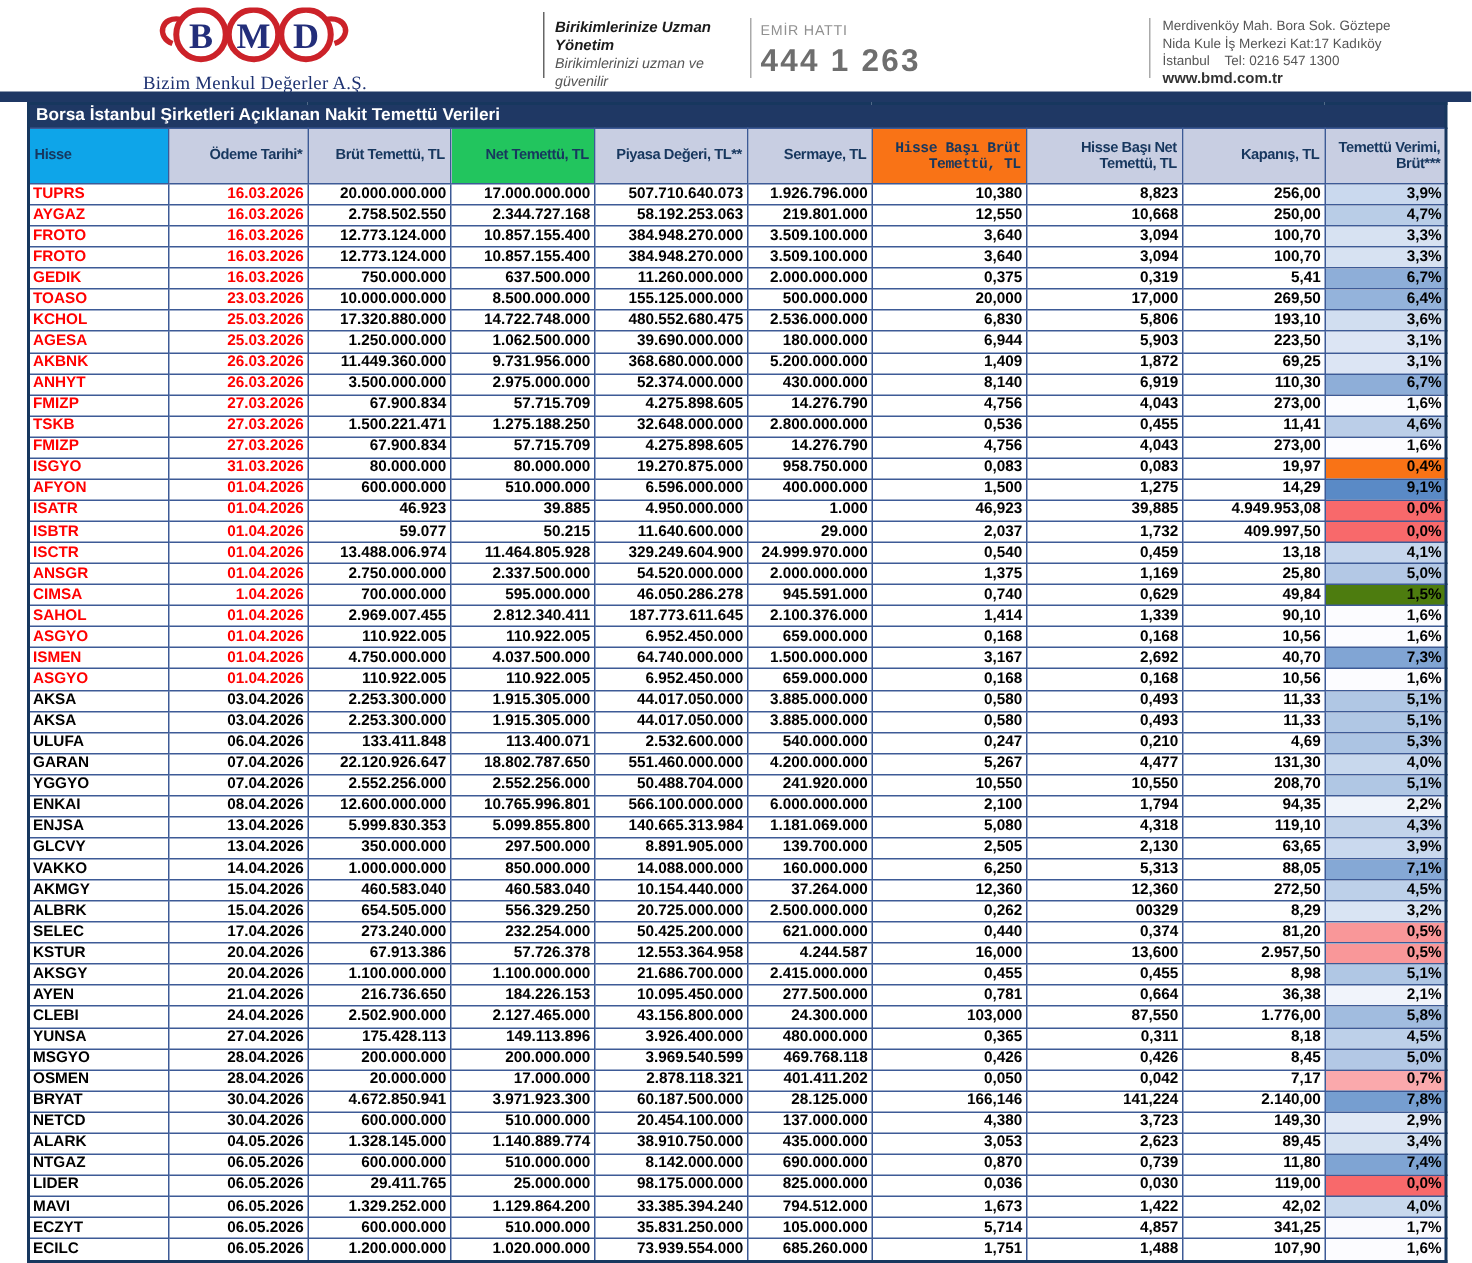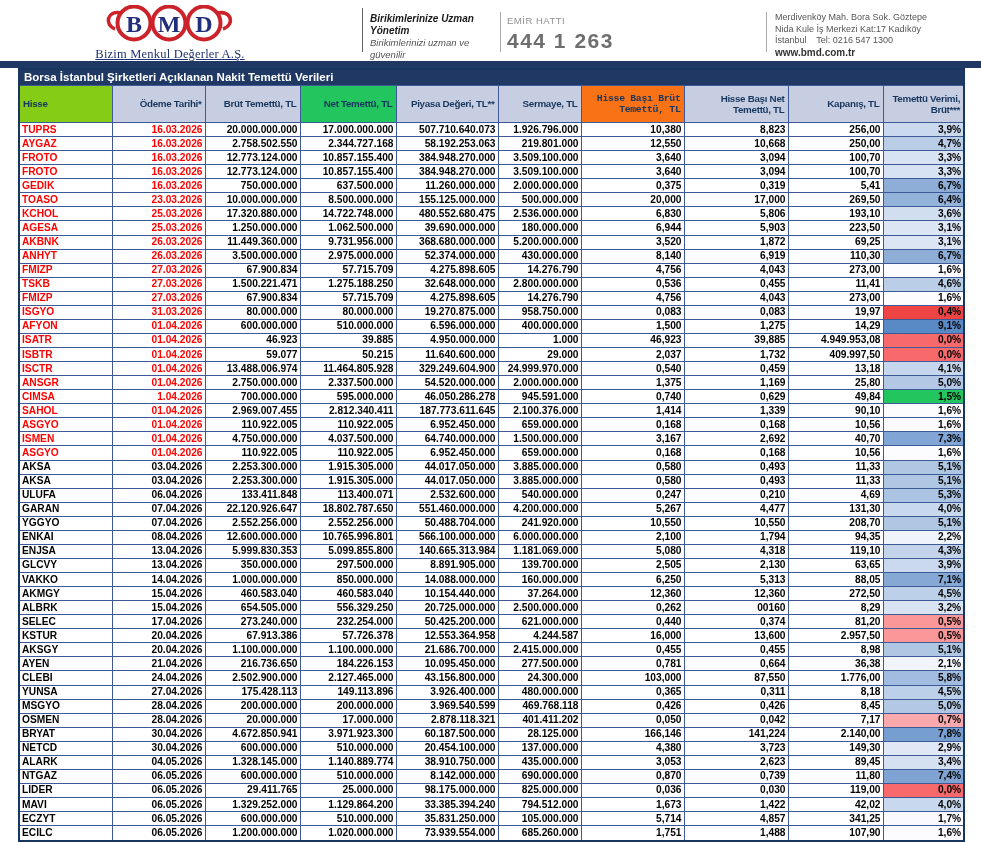--- a/index.html
+++ b/index.html
@@ -9,7 +9,7 @@
   
   .letterhead{position:absolute;left:0;top:0;width:981px;height:61px;background:#fff;}
   .logo-wrap{position:absolute;left:85px;top:5px;width:170px;text-align:center;}
-  .logo-sub{font-family:"Liberation Serif",serif;font-size:12.5px;color:#1E3272;margin-top:1px;letter-spacing:.2px;text-decoration:underline;}
+  .logo-sub{font-family:"Liberation Serif",serif;font-size:12.5px;color:#1E3272;margin-top:1px;letter-spacing:.2px;}
   .vdiv{position:absolute;width:1px;background:#8a8a8a;}
   .vdiv.d1{left:362px;top:8px;height:44px;background:#666;}
   .vdiv.d2{left:500px;top:12px;height:40px;background:#aaa;}

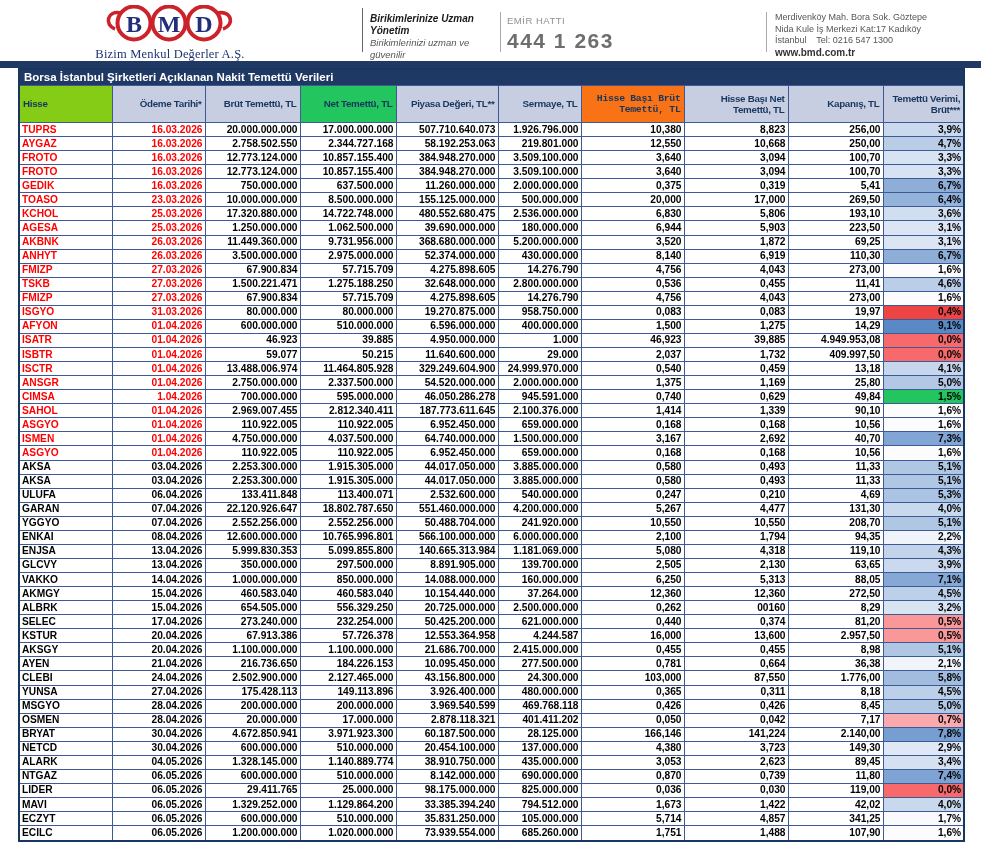--- a/index.html
+++ b/index.html
@@ -106,7 +106,7 @@
         <th colspan="10" style="background: rgb(31, 56, 100);">Borsa İstanbul Şirketleri Açıklanan Nakit Temettü Verileri</th>
       </tr>
       <tr class="head-row" id="head-row">
-          <th style="background: #84cc16; color: rgb(23, 55, 94);">Hisse</th>
+          <th style="background: #0ea5e9; color: rgb(23, 55, 94);">Hisse</th>
           <th style="background: rgb(200, 206, 226); color: rgb(23, 55, 94);">Ödeme Tarihi*</th>
           <th style="background: rgb(200, 206, 226); color: rgb(23, 55, 94);">Brüt Temettü, TL</th>
           <th style="background: #22c55e; color: rgb(23, 55, 94);">Net Temettü, TL</th>

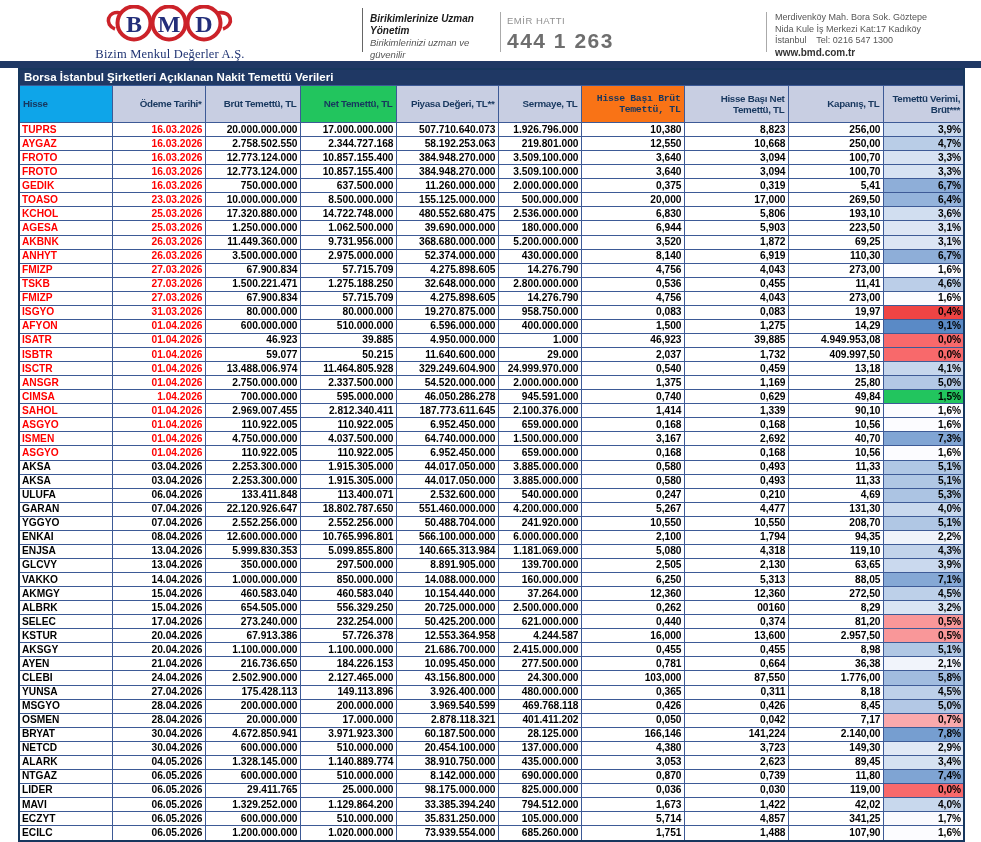--- a/index.html
+++ b/index.html
@@ -222,7 +222,7 @@
           <td>9.731.956.000</td>
           <td>368.680.000.000</td>
           <td>5.200.000.000</td>
-          <td>3,520</td>
+          <td>1,409</td>
           <td>1,872</td>
           <td>69,25</td>
           <td style="background: rgb(220, 229, 244);">3,1%</td>

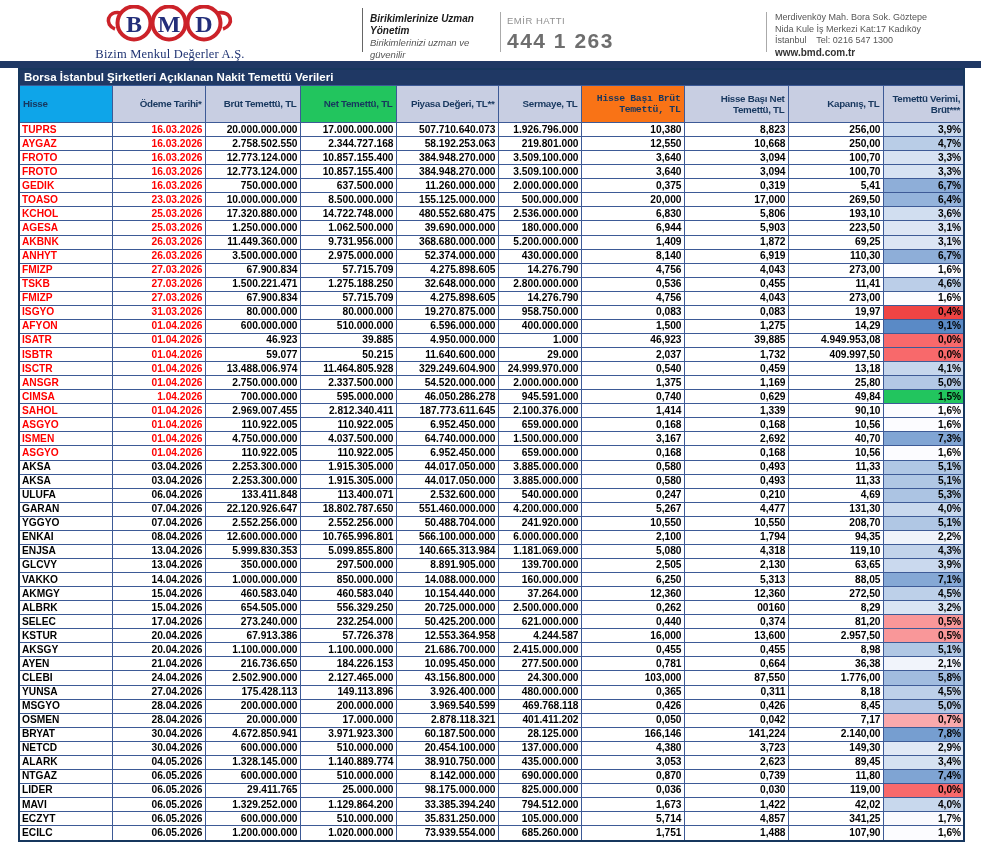--- a/index.html
+++ b/index.html
@@ -285,7 +285,7 @@
           <td>0,083</td>
           <td>0,083</td>
           <td>19,97</td>
-          <td style="background: #ef4444;">0,4%</td>
+          <td style="background: #f97316;">0,4%</td>
         </tr>
         <tr class="red-row">
           <td class="c-ticker">AFYON</td>

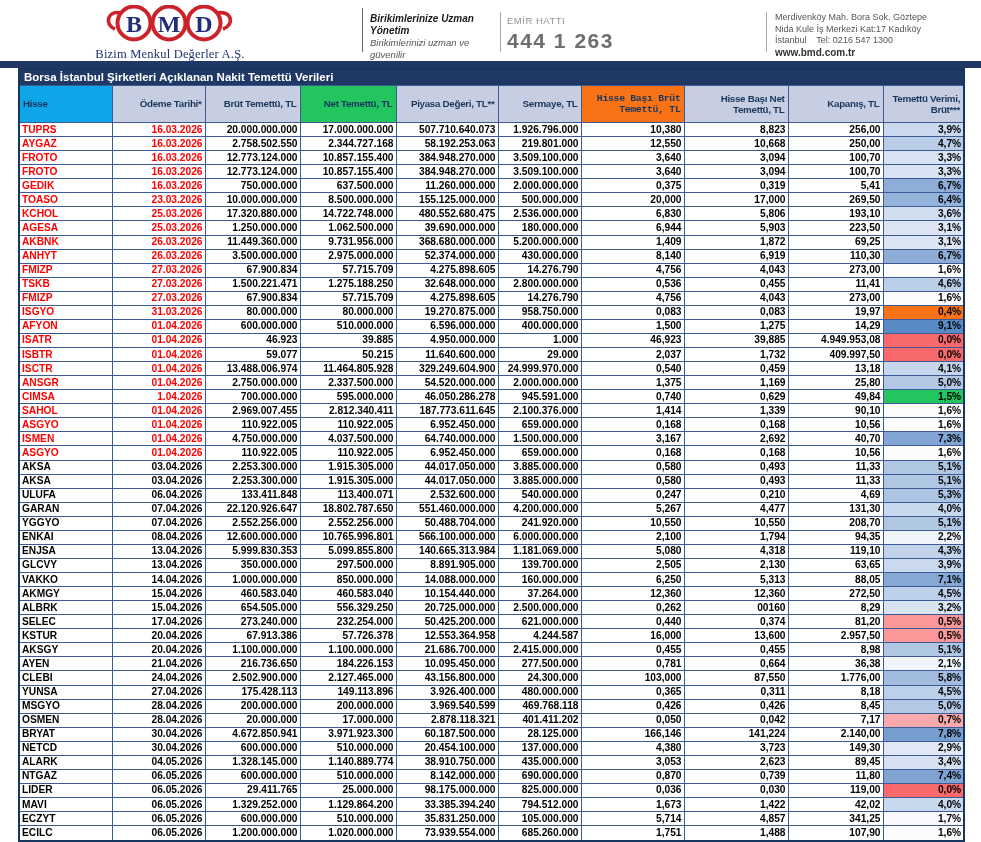--- a/index.html
+++ b/index.html
@@ -357,7 +357,7 @@
           <td>0,740</td>
           <td>0,629</td>
           <td>49,84</td>
-          <td style="background: #22c55e;">1,5%</td>
+          <td style="background: #4d7c0f;">1,5%</td>
         </tr>
         <tr class="red-row">
           <td class="c-ticker">SAHOL</td>

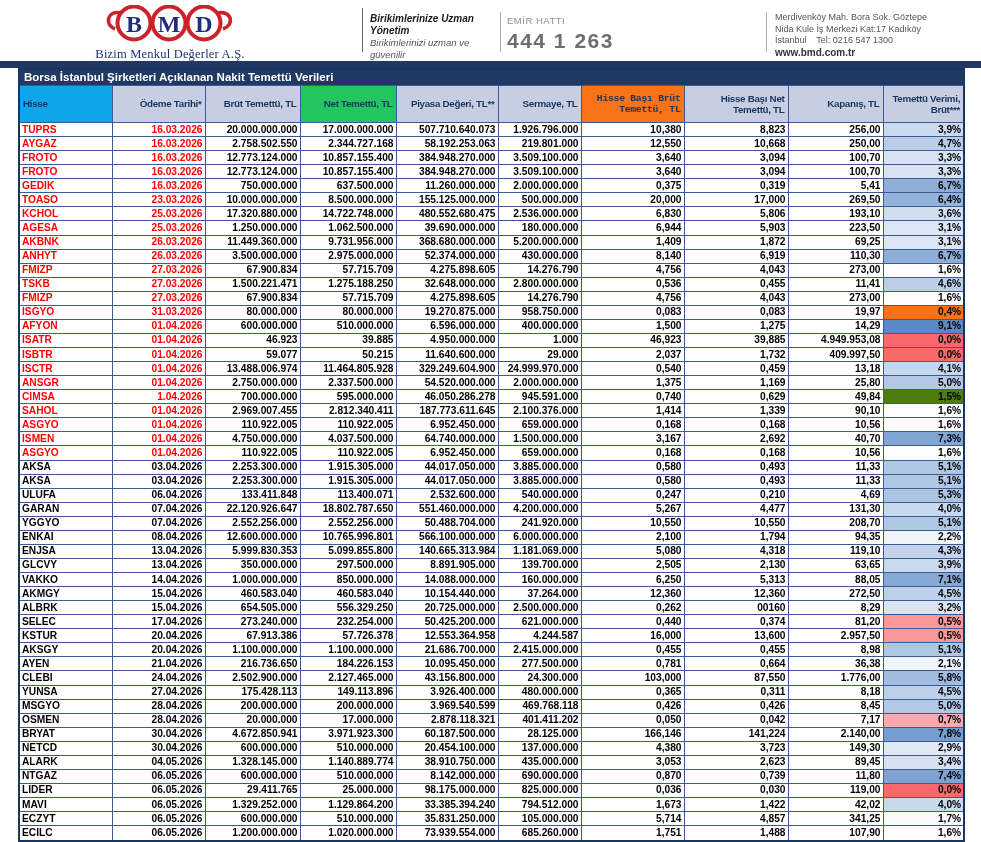--- a/index.html
+++ b/index.html
@@ -535,7 +535,7 @@
           <td>20.725.000.000</td>
           <td>2.500.000.000</td>
           <td>0,262</td>
-          <td>00160</td>
+          <td>00329</td>
           <td>8,29</td>
           <td style="background: rgb(217, 228, 243);">3,2%</td>
         </tr>

